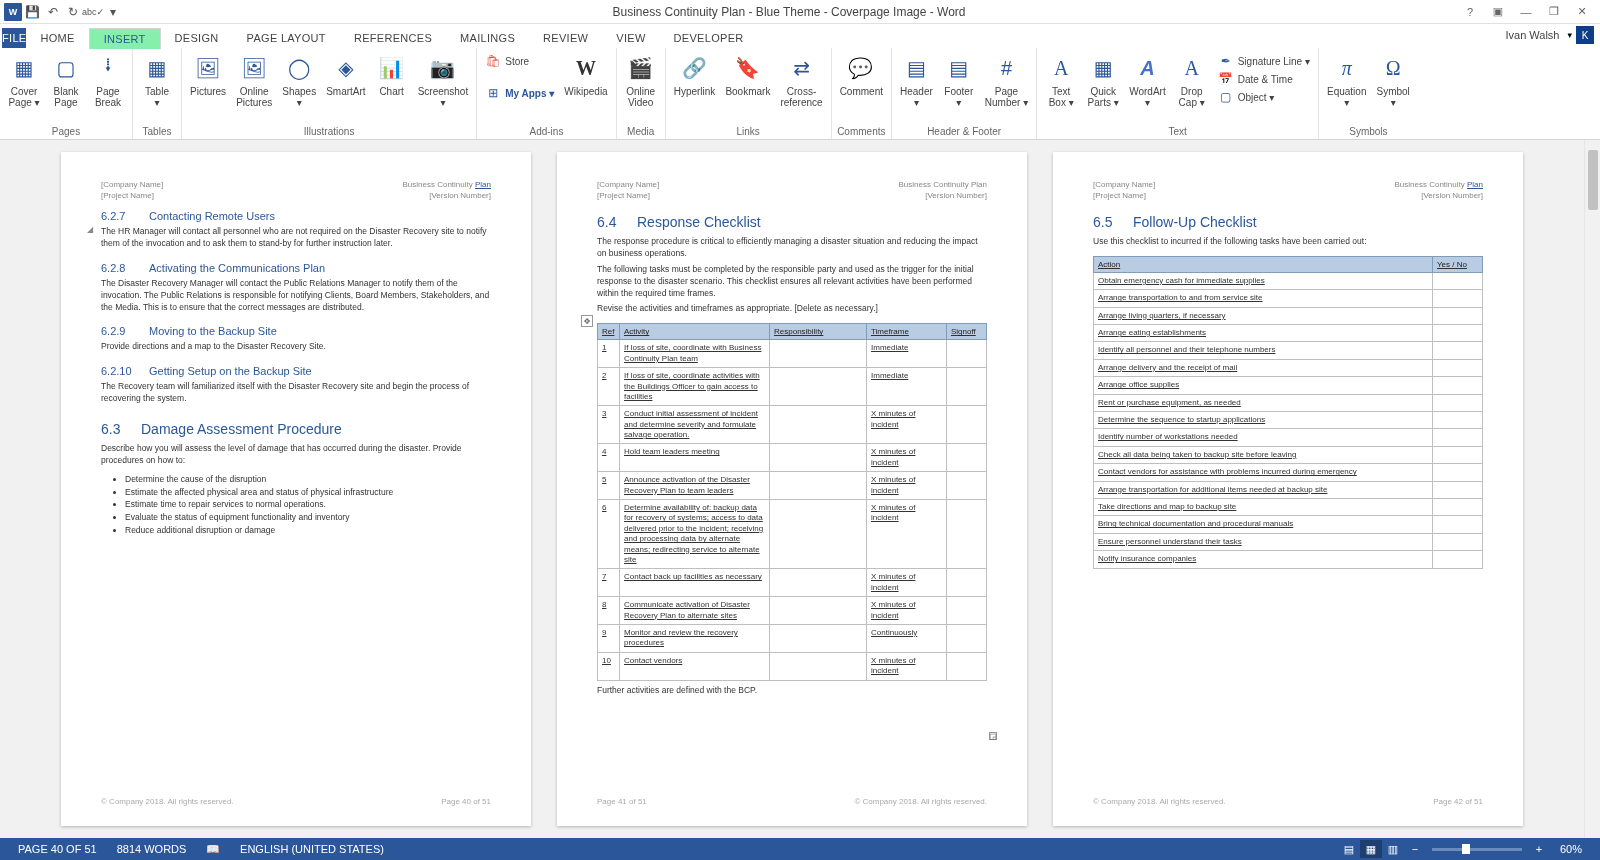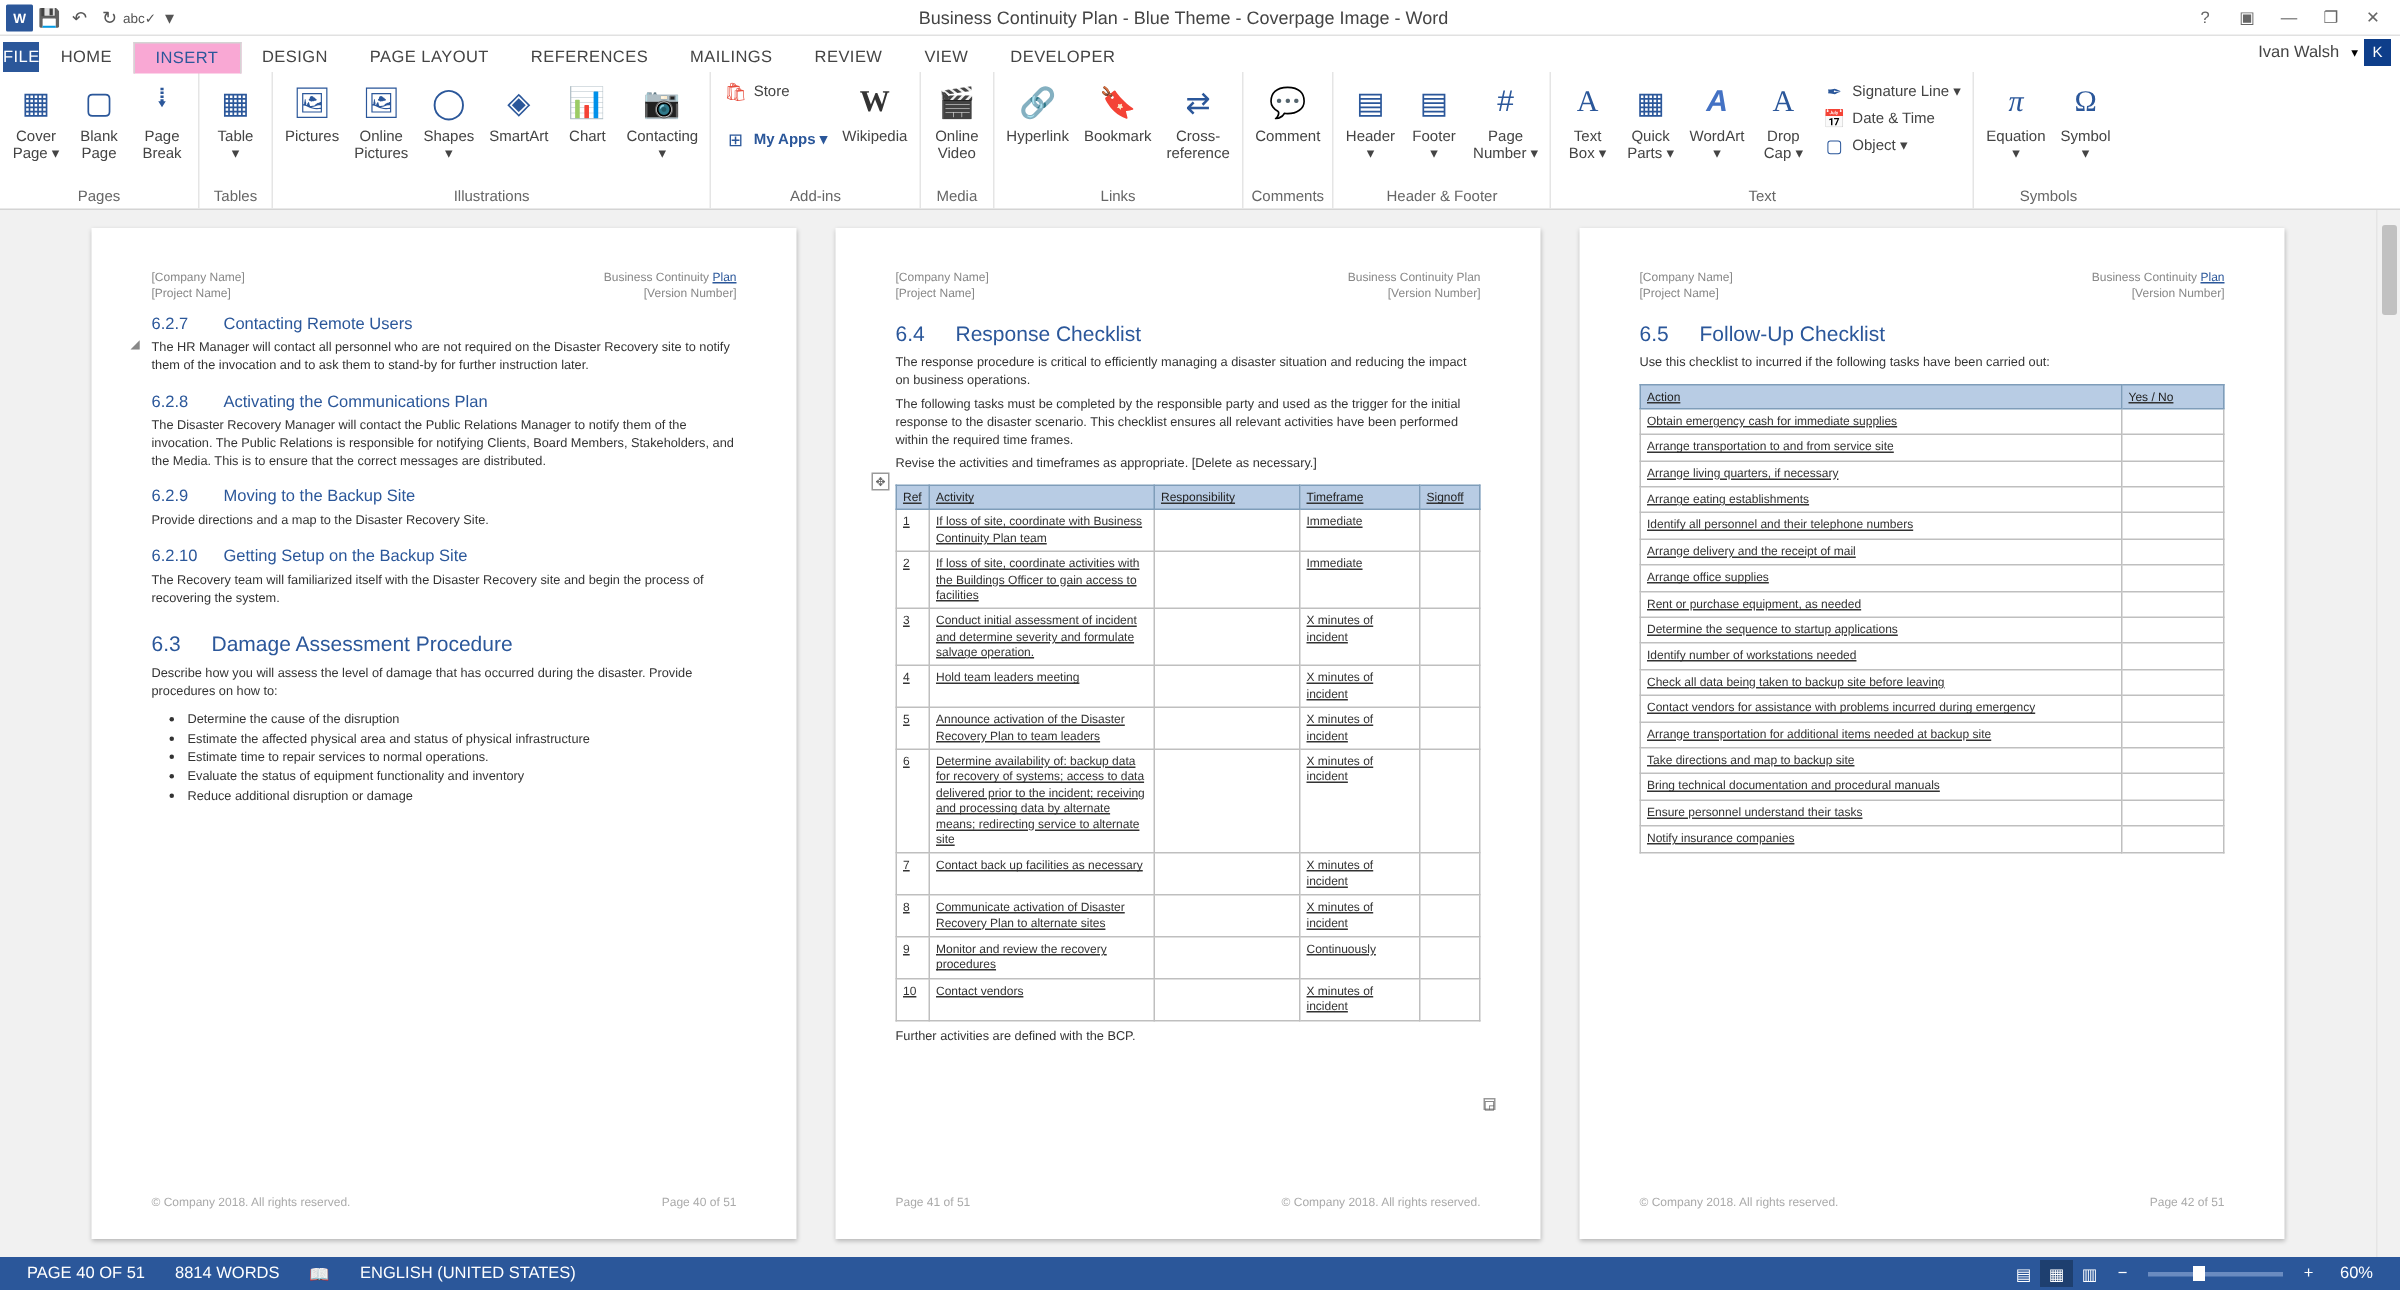--- a/index.html
+++ b/index.html
@@ -20,7 +20,7 @@
 .ribbon-tabs { height: 24px; display: flex; align-items: flex-end; background: #fff; padding-left: 2px; }
 .tab { padding: 4px 14px; font-size: 11px; color: #444; cursor: pointer; text-transform: uppercase; letter-spacing: 0.3px; }
 .tab.file { background: #2b579a; color: #fff; padding: 4px 0; }
-.tab.active { color: #2b579a; border: 1px solid #d4d4d4; border-bottom: none; background: #f9a8d4; position: relative; top: 1px; }
+.tab.active { color: #2b579a; border: 1px solid #d4d4d4; border-bottom: none; background: #86efac; position: relative; top: 1px; }
 
 
 .ribbon { height: 92px; background: #fff; border-bottom: 1px solid #d4d4d4; display: flex; }

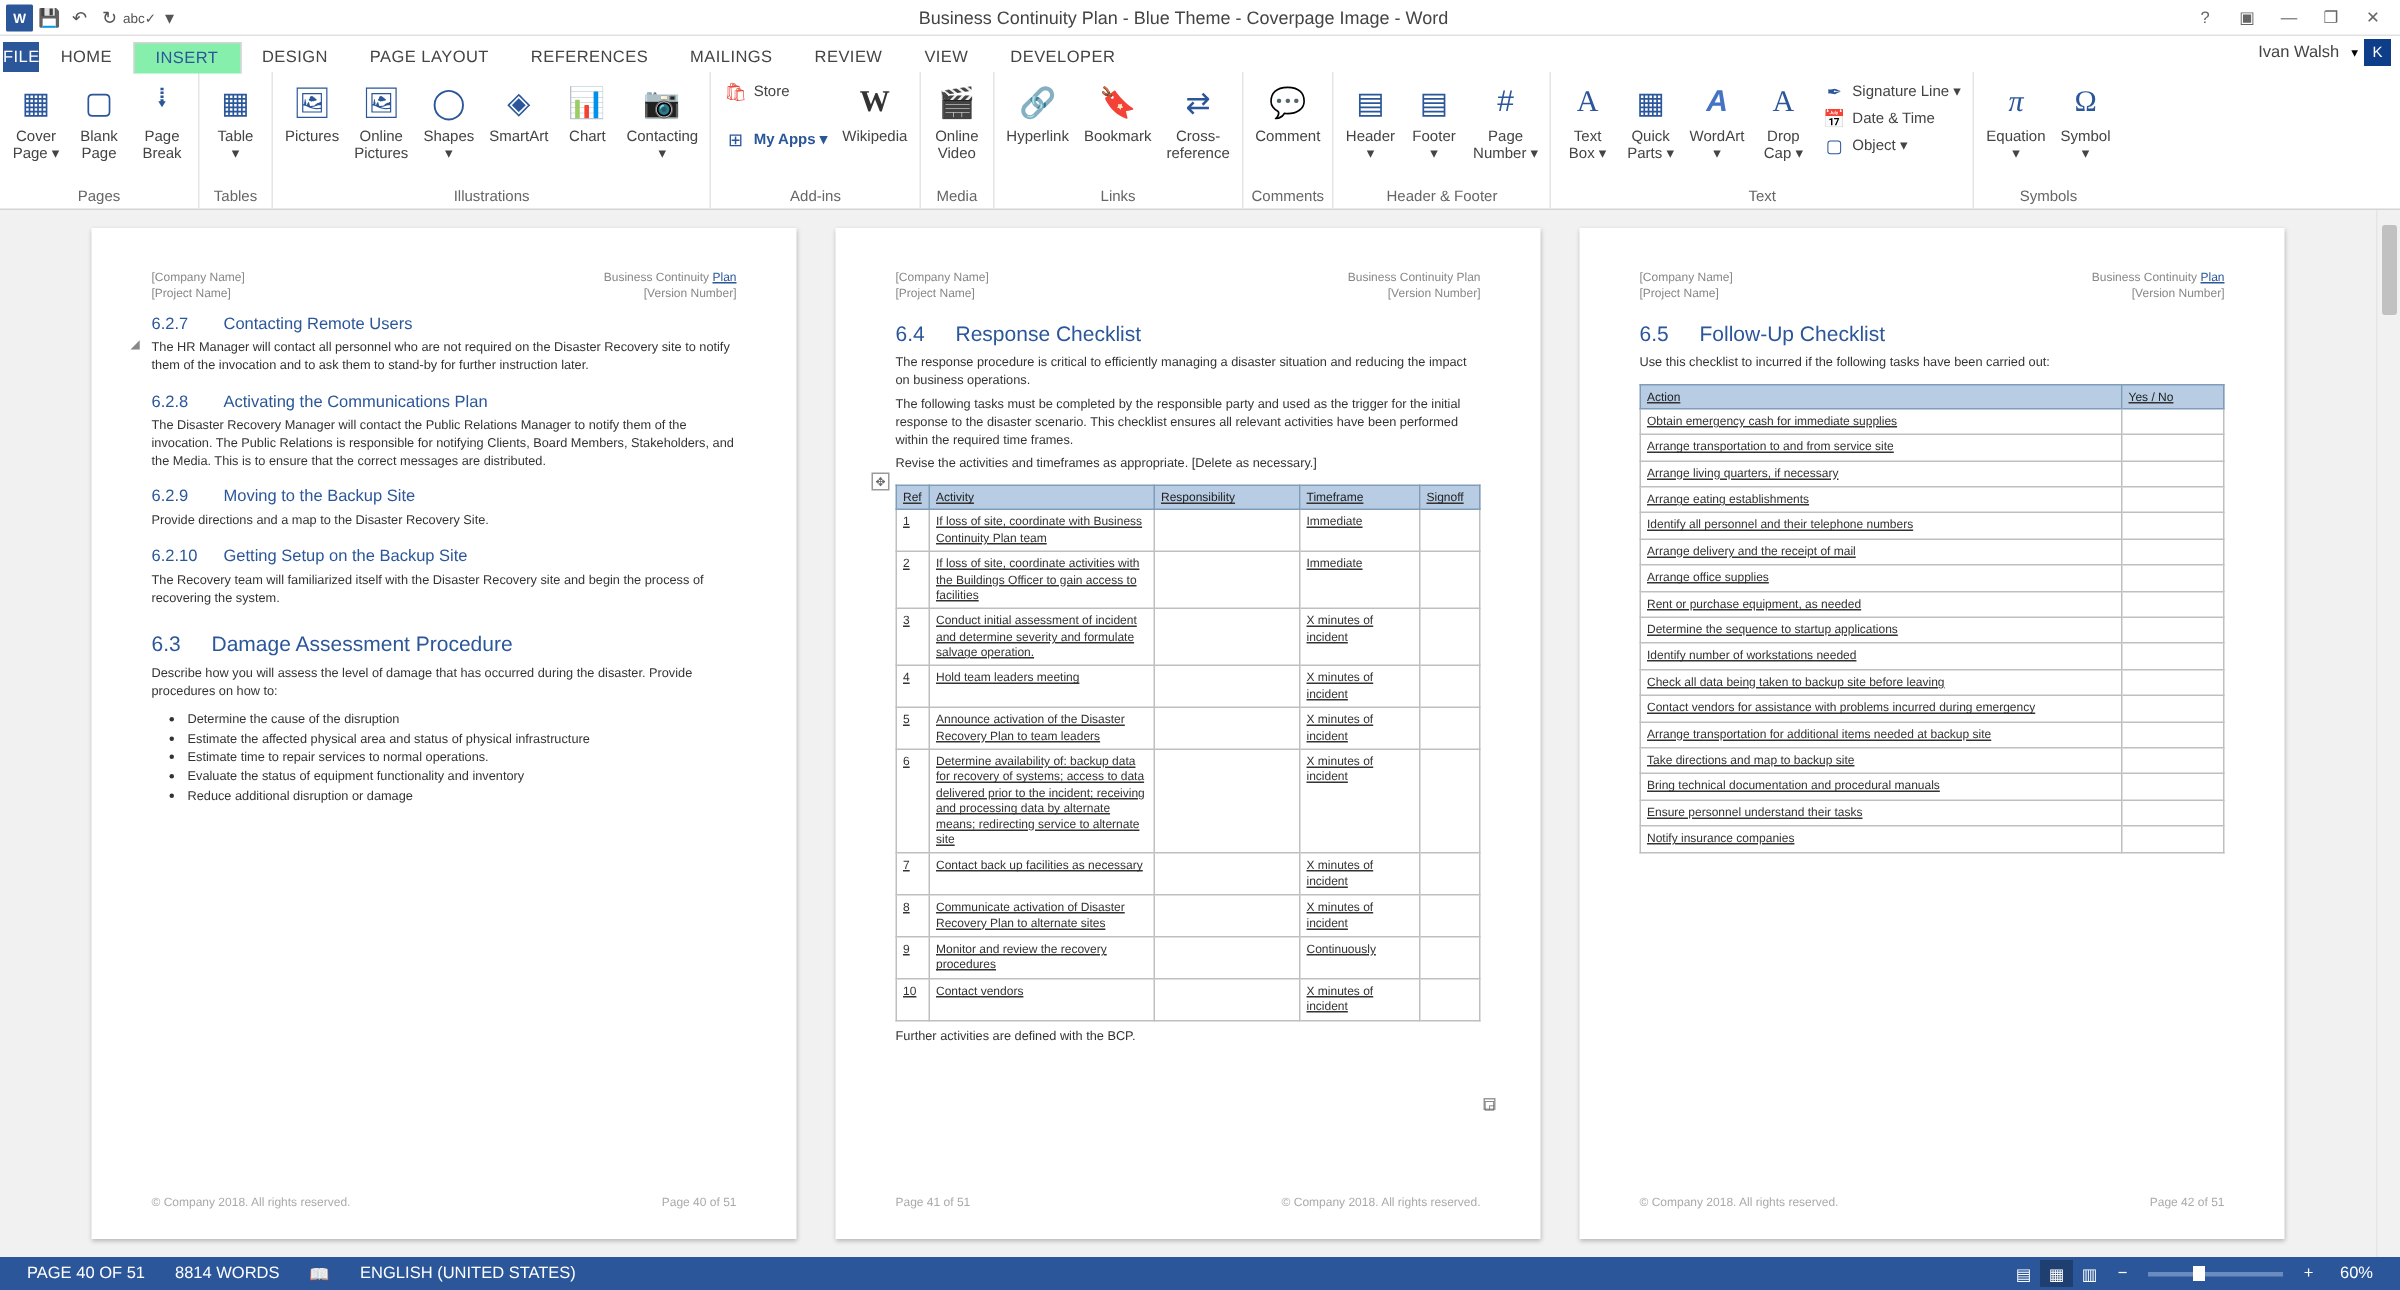--- a/index.html
+++ b/index.html
@@ -161,7 +161,7 @@
         </div>
       <div class="rbtn">
           <div class="icon">📷</div>
-          <div class="lbl" style="white-space:pre">Contacting
+          <div class="lbl" style="white-space:pre">Screenshot
 ▾</div>
         </div>
     </div>

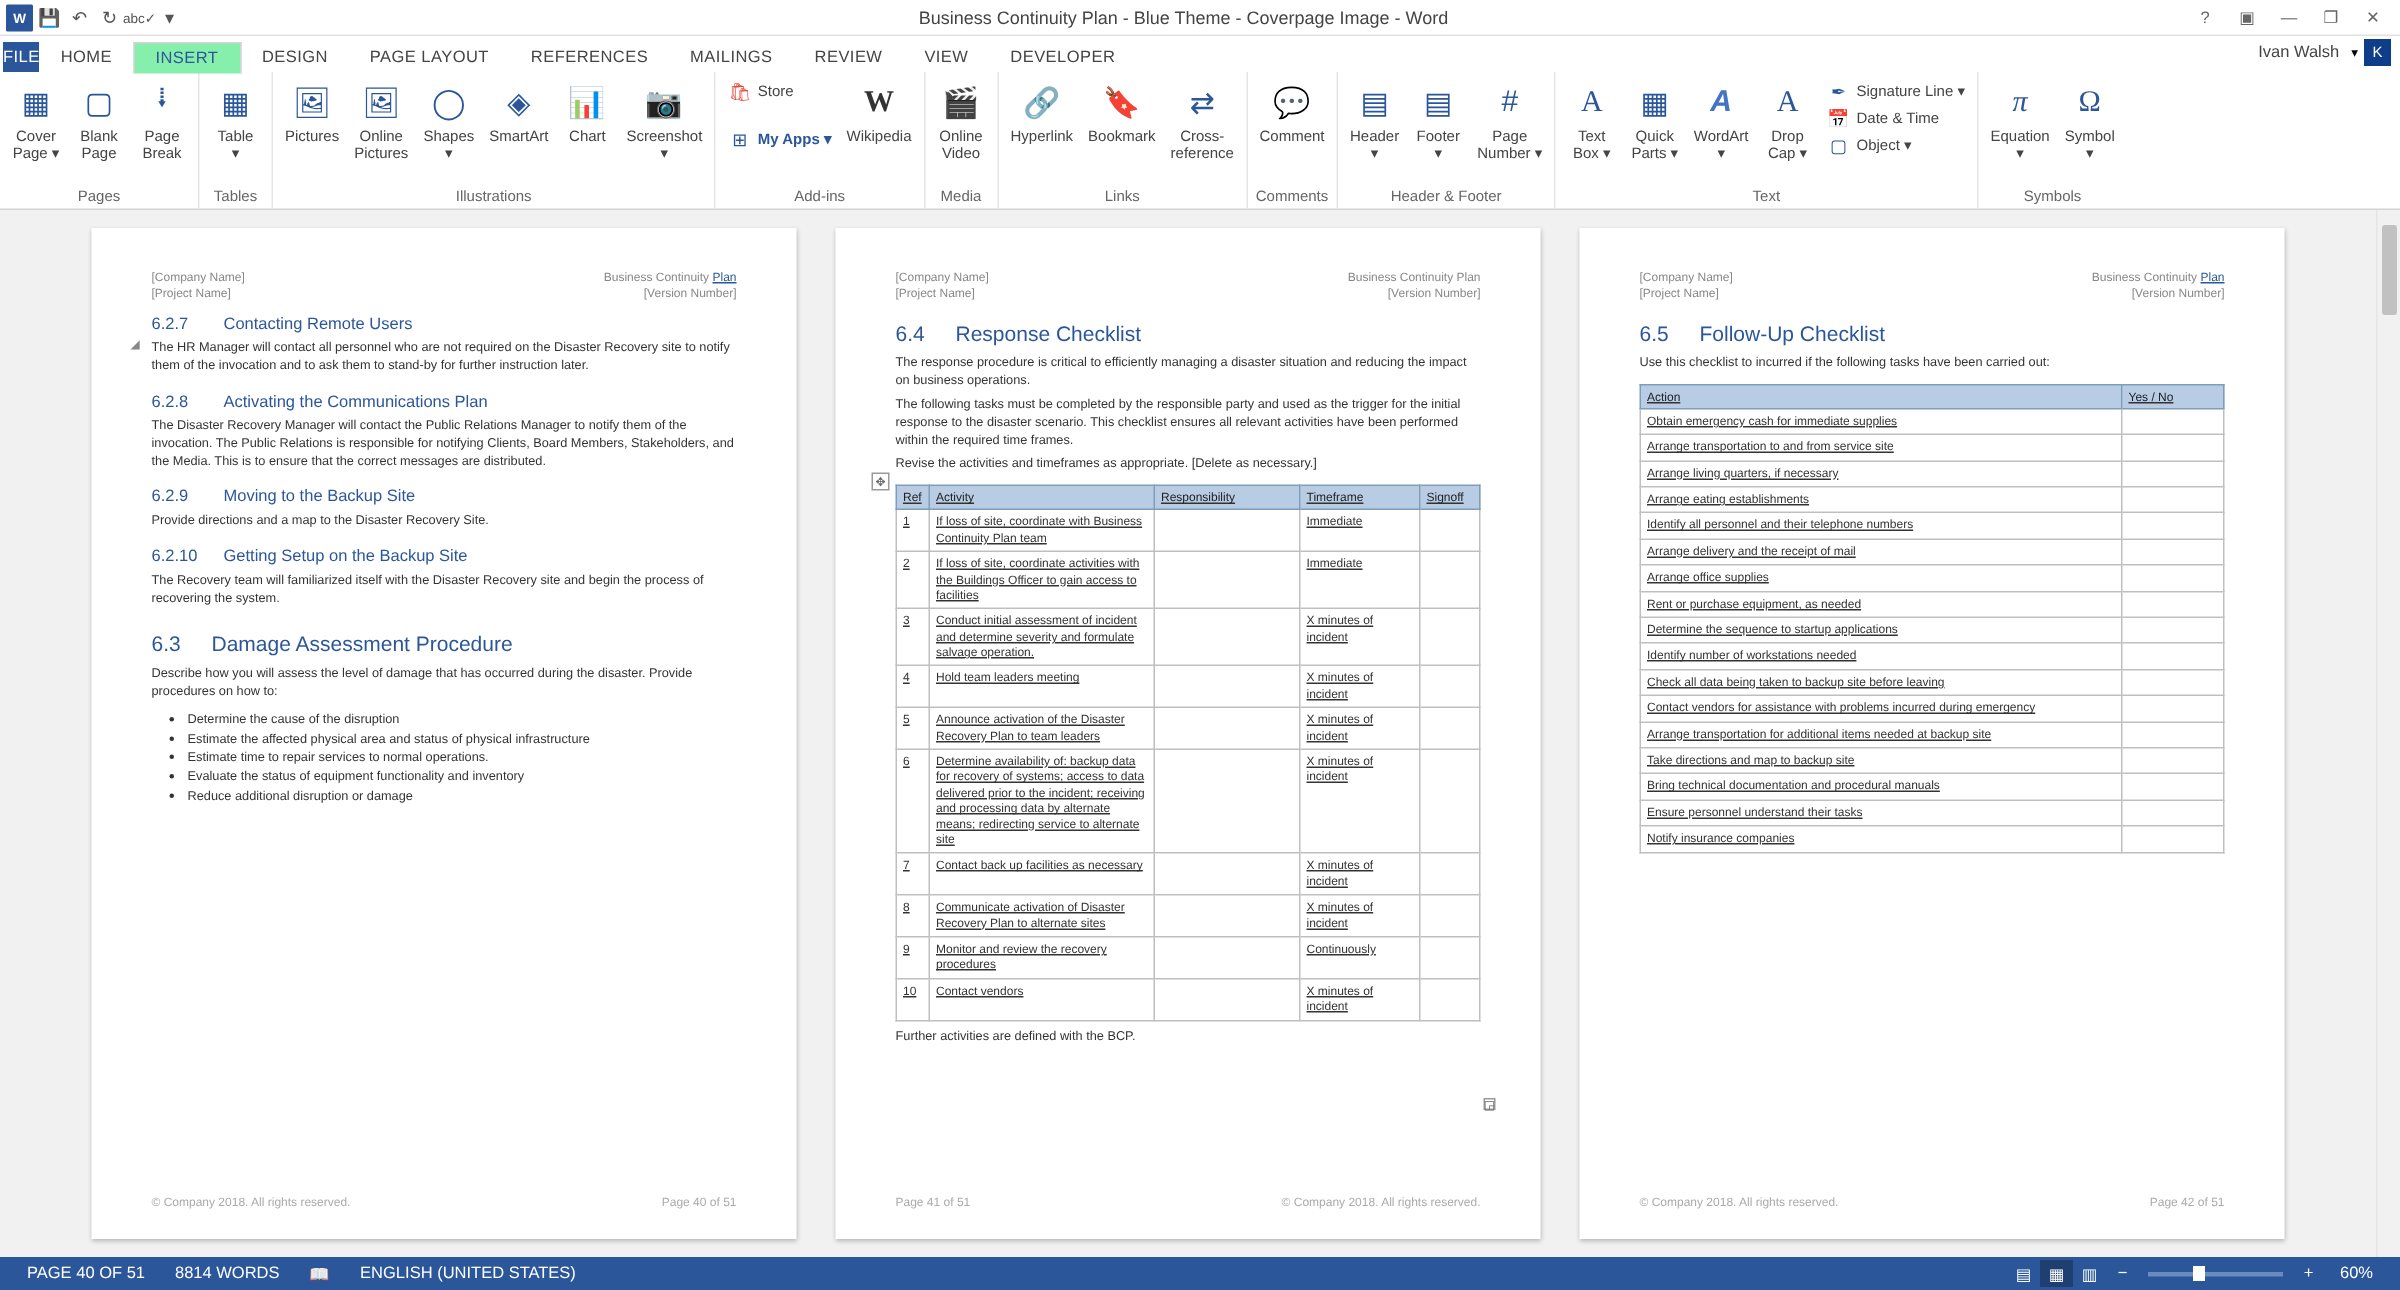--- a/index.html
+++ b/index.html
@@ -472,7 +472,7 @@
         <tbody>
           <tr>
             <th style="">Action</th>
-            <th style="width:68px">Yes / No</th>
+            <th style="width:50px">Yes / No</th>
           </tr>
         </tbody>
         <tbody>

